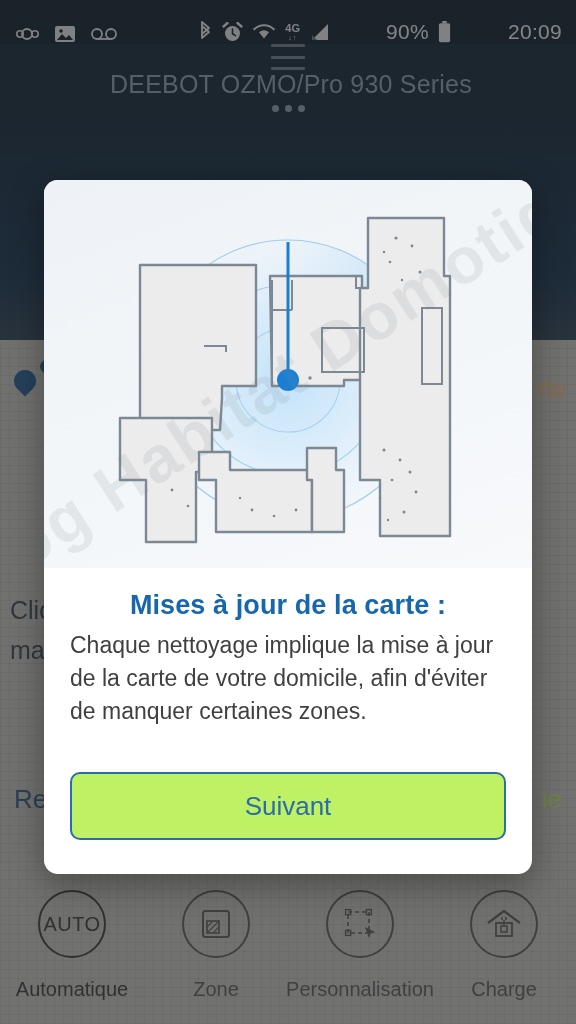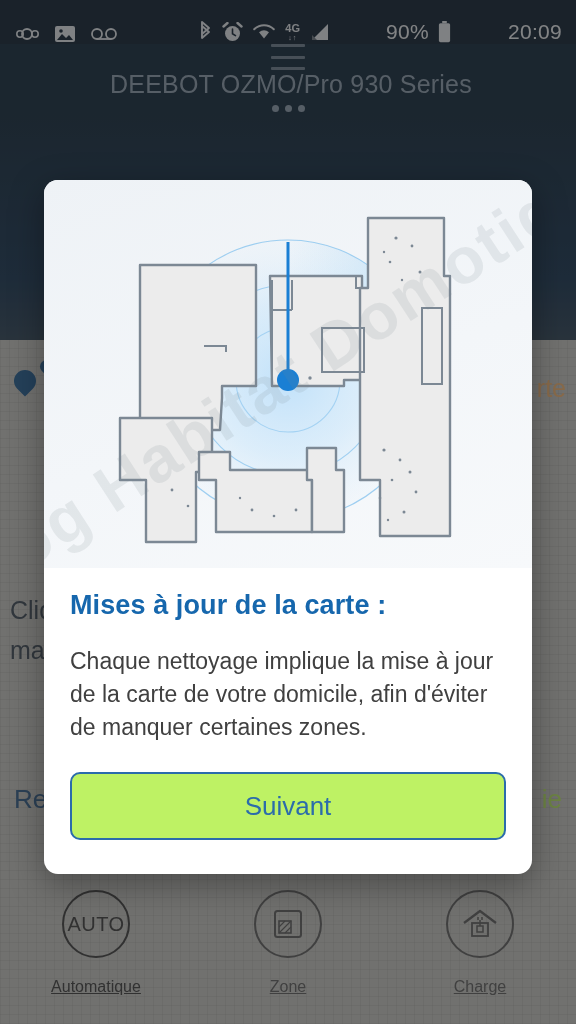--- a/index.html
+++ b/index.html
@@ -149,7 +149,7 @@
   .modal-body { padding: 22px 26px 0 26px; flex: 1; }
   .modal-title {
     font-size: 27px; font-weight: bold; color: #1667ad;
-    letter-spacing: .1px; margin-bottom: 24px;
+    letter-spacing: .1px; margin-bottom: 8px; text-align: center;
   }
   .modal-text {
     font-size: 23px; line-height: 33px; color: #404040;

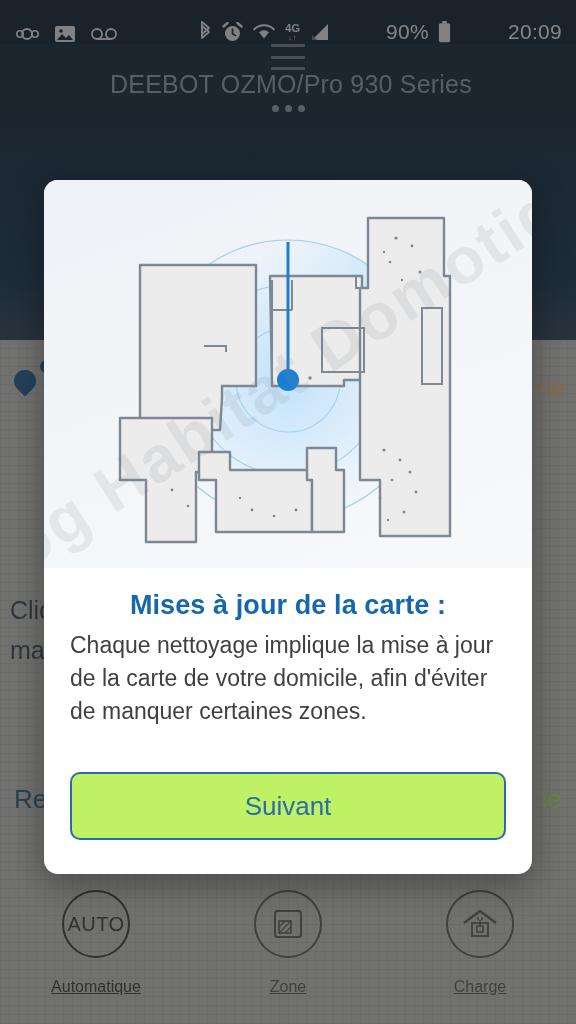--- a/index.html
+++ b/index.html
@@ -112,7 +112,7 @@
     color: #3c3c3c;
   }
   .tool-circle.dim { border-color: #5d5d5d; color: #5d5d5d; }
-  .tool-label { font-size: 16px; color: #3c3c3c; text-decoration: underline; }
+  .tool-label { font-size: 20px; color: #3c3c3c; }
   .tool-label.dim { color: #5d5d5d; }
   .auto-text { font-size: 20px; letter-spacing: .5px; }
 

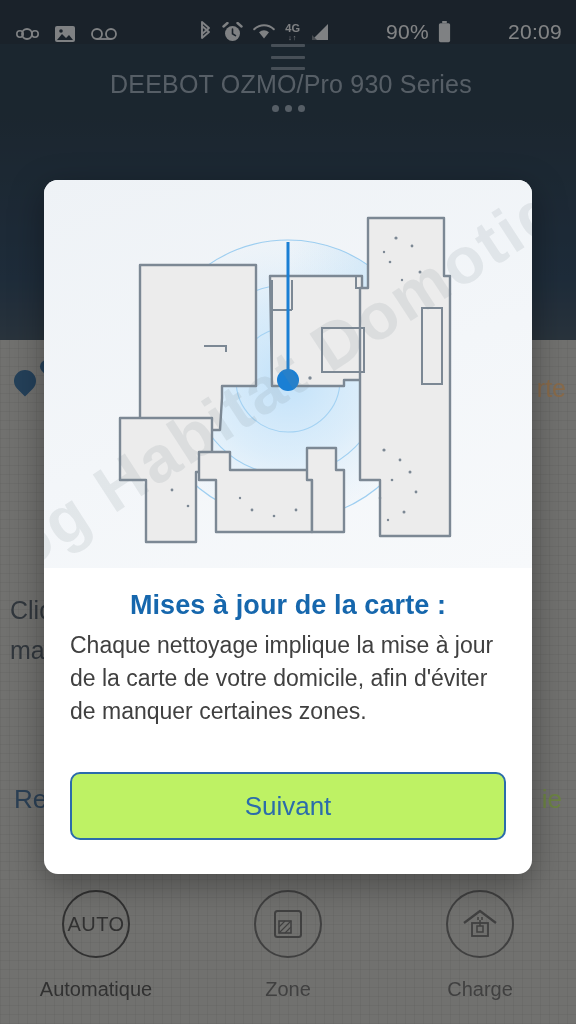--- a/index.html
+++ b/index.html
@@ -279,6 +279,18 @@
             </svg>
         </div>
         <div class="tool-label dim">Zone</div>
+      </div>
+      <div class="tool">
+        <div class="tool-circle dim">
+          <svg width="34" height="34" viewBox="0 0 34 34">
+              <rect x="5" y="5" width="21" height="21" fill="none" stroke="currentColor" stroke-width="1.6" stroke-dasharray="4 3"></rect>
+              <rect x="2.6" y="2.6" width="5" height="5" fill="none" stroke="currentColor" stroke-width="1.4"></rect>
+              <rect x="23.4" y="2.6" width="5" height="5" fill="none" stroke="currentColor" stroke-width="1.4"></rect>
+              <rect x="2.6" y="23.4" width="5" height="5" fill="none" stroke="currentColor" stroke-width="1.4"></rect>
+              <path d="M22 20l10 5-4.3 1.4L26 31z" fill="currentColor"></path>
+            </svg>
+        </div>
+        <div class="tool-label dim">Personnalisation</div>
       </div>
       <div class="tool">
         <div class="tool-circle dim">

